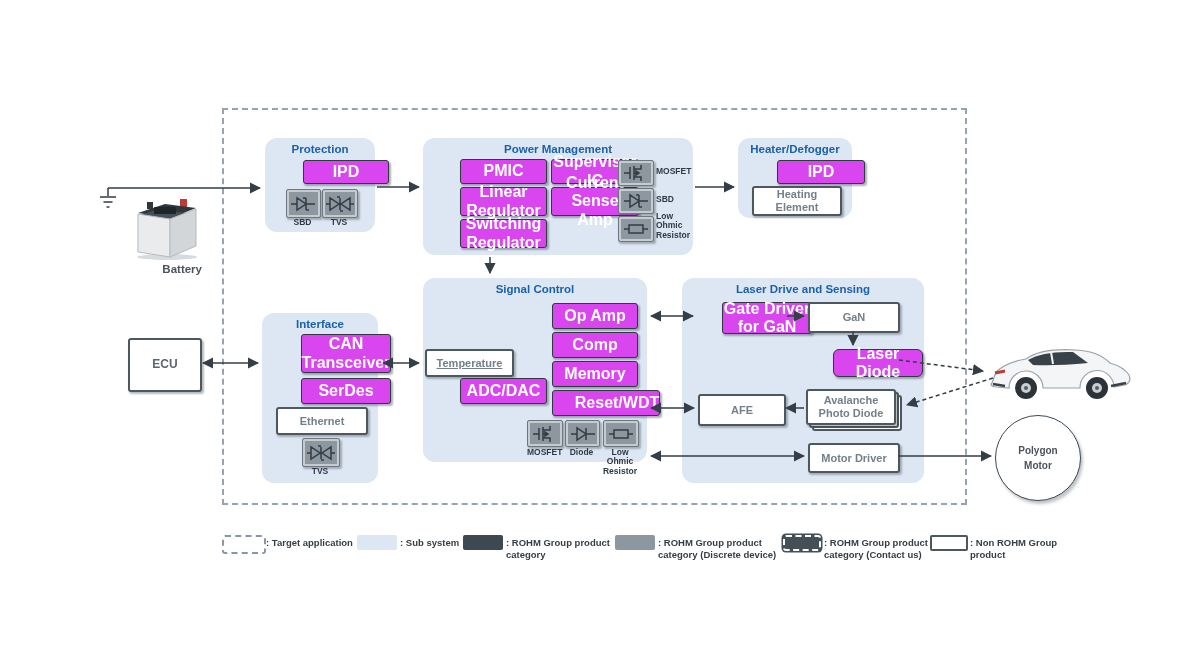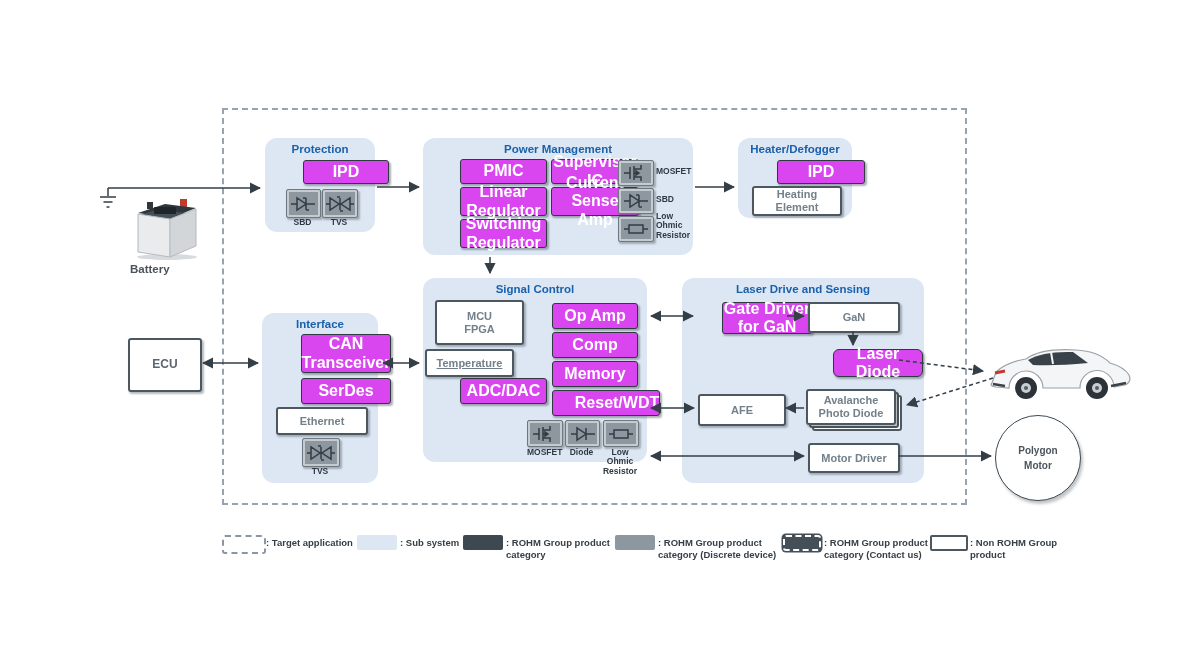--- a/index.html
+++ b/index.html
@@ -18,7 +18,7 @@
         display:flex;align-items:center;justify-content:center;}
   .chip svg{stroke:#333d45;fill:none;stroke-width:1.5;}
   .chip-label{position:absolute;font-weight:bold;font-size:8.5px;color:#2f3942;line-height:1.1;white-space:pre-line;}
-  .ext-label{position:absolute;font-weight:bold;color:#4b545c;white-space:pre-line;text-align:left;}
+  .ext-label{position:absolute;font-weight:bold;color:#4b545c;white-space:pre-line;text-align:right;}
   .circle{position:absolute;background:#fff;border:1.5px solid #3d4851;border-radius:50%;
           display:flex;align-items:center;justify-content:center;text-align:center;
           font-weight:bold;font-size:10px;color:#4b545c;white-space:pre-line;line-height:1.5;

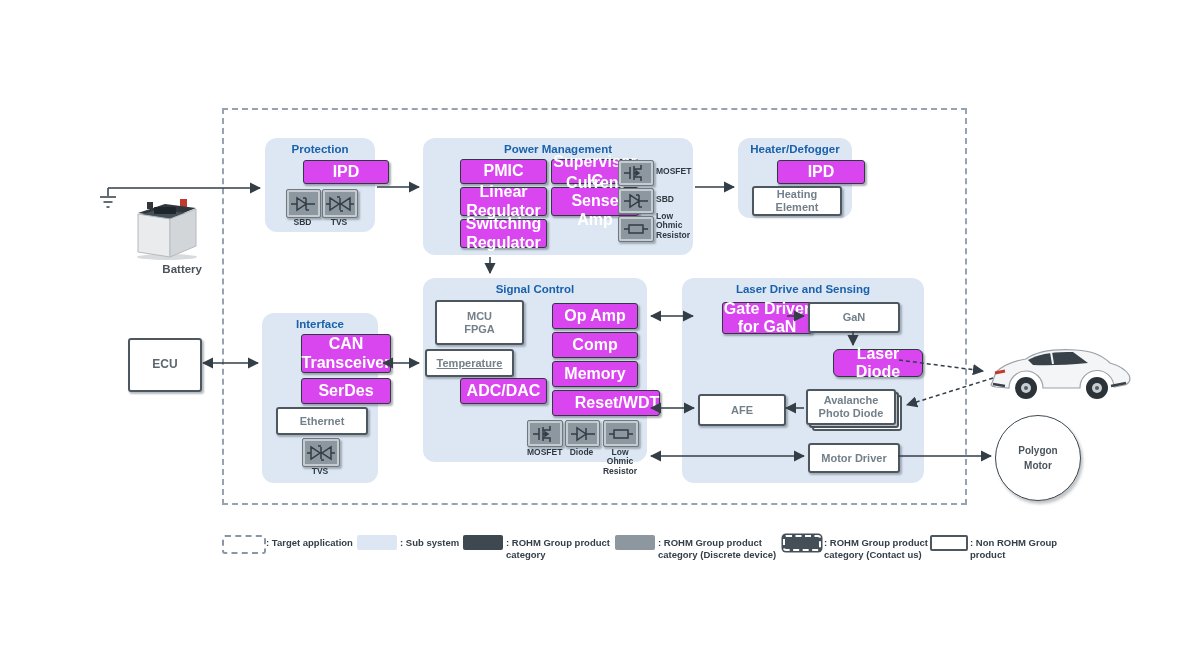--- a/index.html
+++ b/index.html
@@ -114,8 +114,6 @@
   <div class="block" style="left:423px;top:278px;width:224px;height:184px;">
     <div class="block-title" style="top:5px;">Signal Control</div>
   </div>
-  <div class="box whitebox" style="left:435px;top:300px;width:85px;height:41px;">MCU
-FPGA</div>
   <div class="box whitebox" style="left:425px;top:349px;width:85px;height:24px;text-decoration:underline;">Temperature</div>
   <div class="box dark" style="left:435px;top:378px;width:85px;height:24px;">ADC/DAC</div>
   <div class="box dark" style="left:527px;top:303px;width:84px;height:24px;">Op Amp</div>

